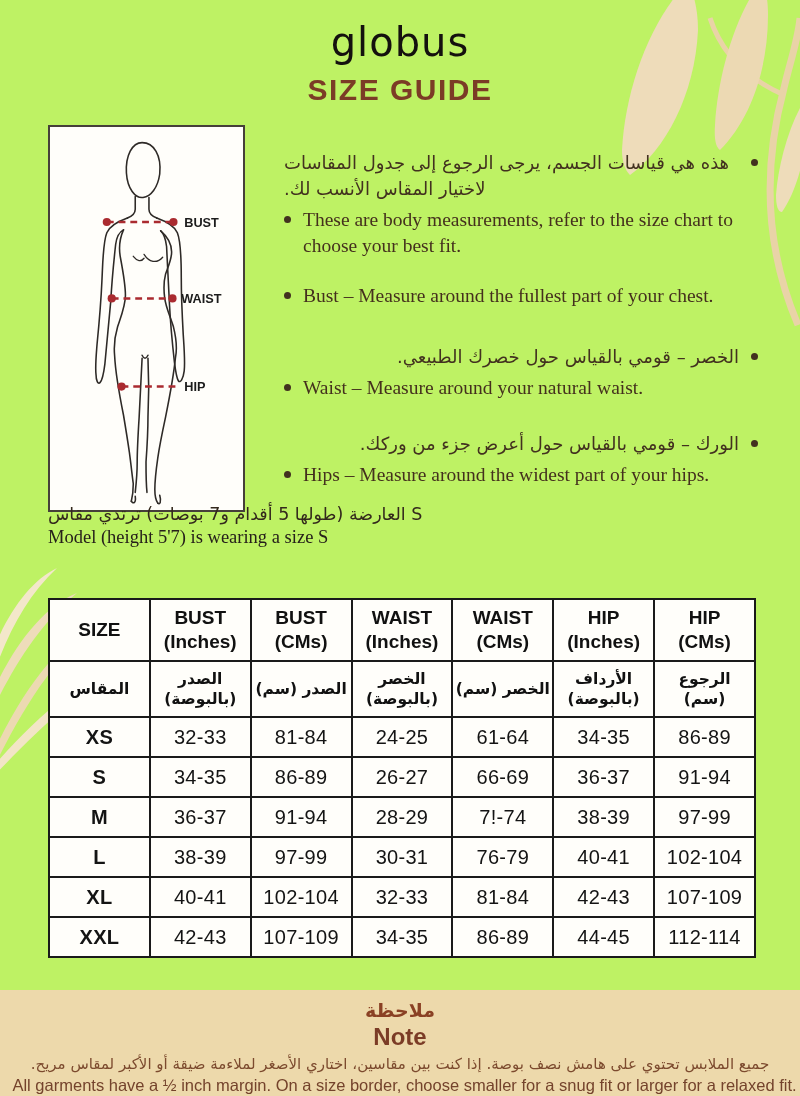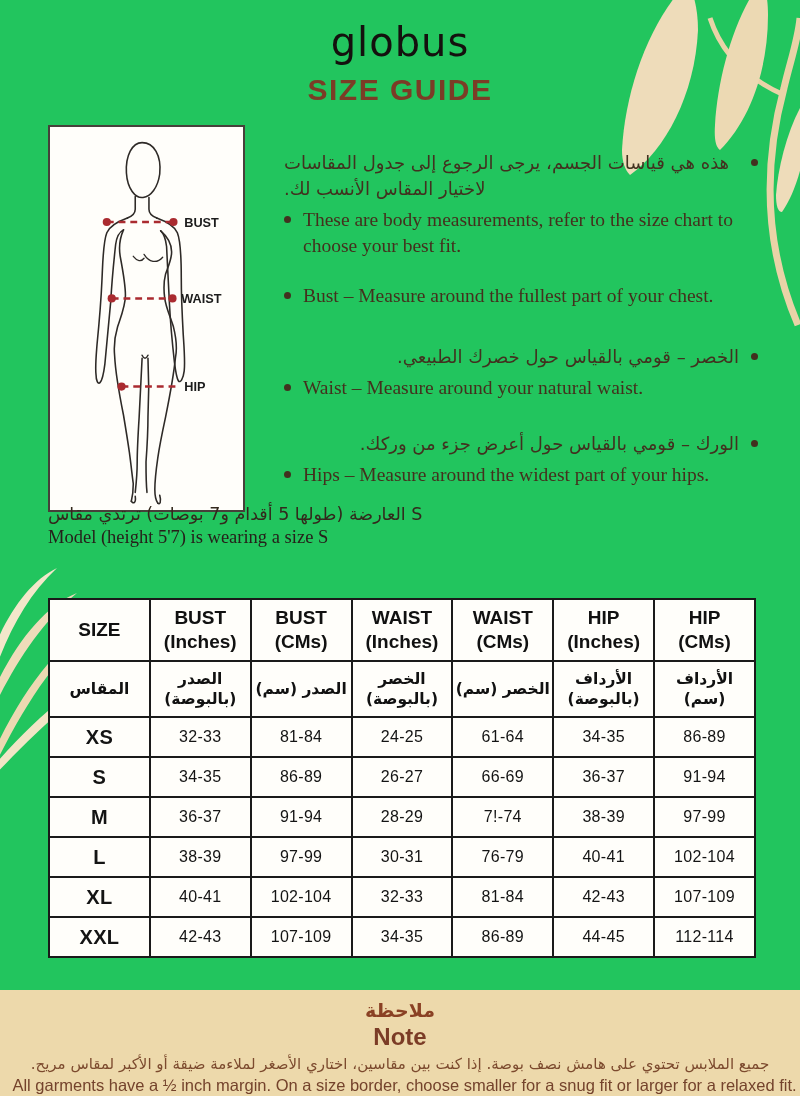--- a/index.html
+++ b/index.html
@@ -5,7 +5,7 @@
   html,body{margin:0;padding:0;}
   .page{
     position:relative;width:800px;height:1096px;overflow:hidden;
-    background:#22c55e;font-family:"Liberation Sans",sans-serif;color:#2c2218;
+    background:#bef264;font-family:"Liberation Sans",sans-serif;color:#2c2218;
   }
   .deco{position:absolute;z-index:0;pointer-events:none;}
   .content{position:absolute;z-index:1;}

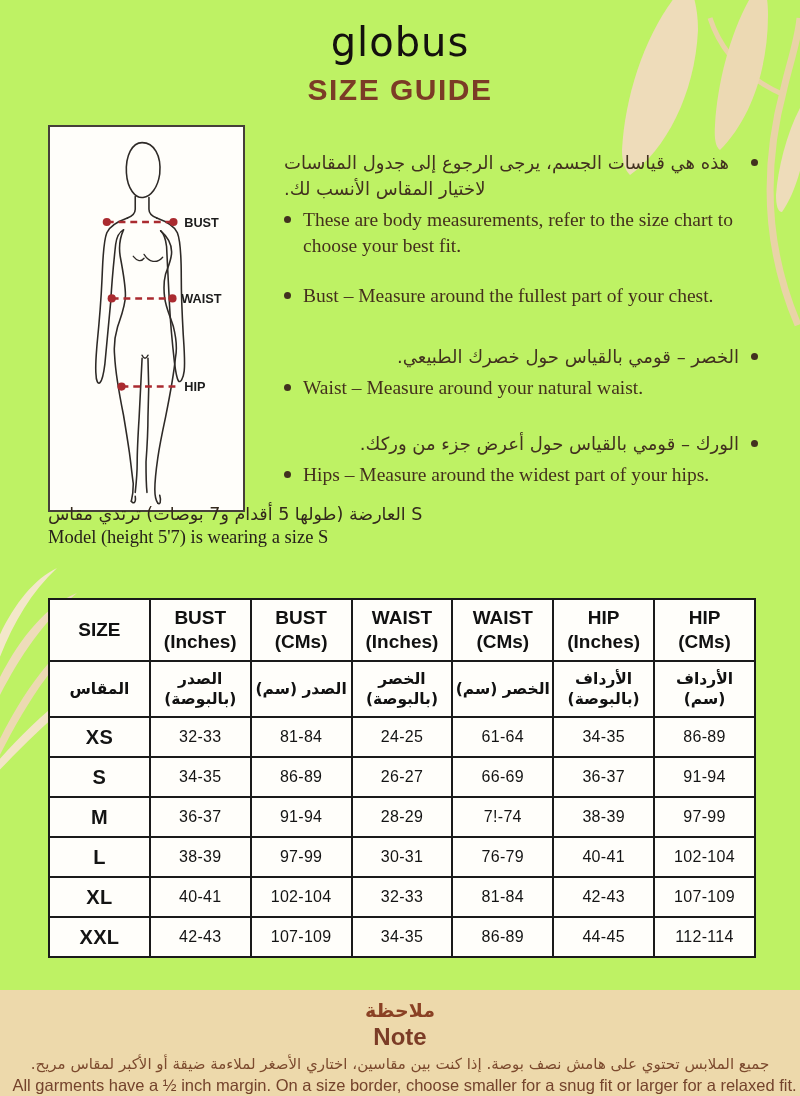--- a/index.html
+++ b/index.html
@@ -228,7 +228,7 @@
               <div>(بالبوصة)</div>
             </th>
         <th class="ar">
-              <div>الأرداف (سم)</div>
+              <div>الرجوع (سم)</div>
               <div></div>
             </th>
       </tr>

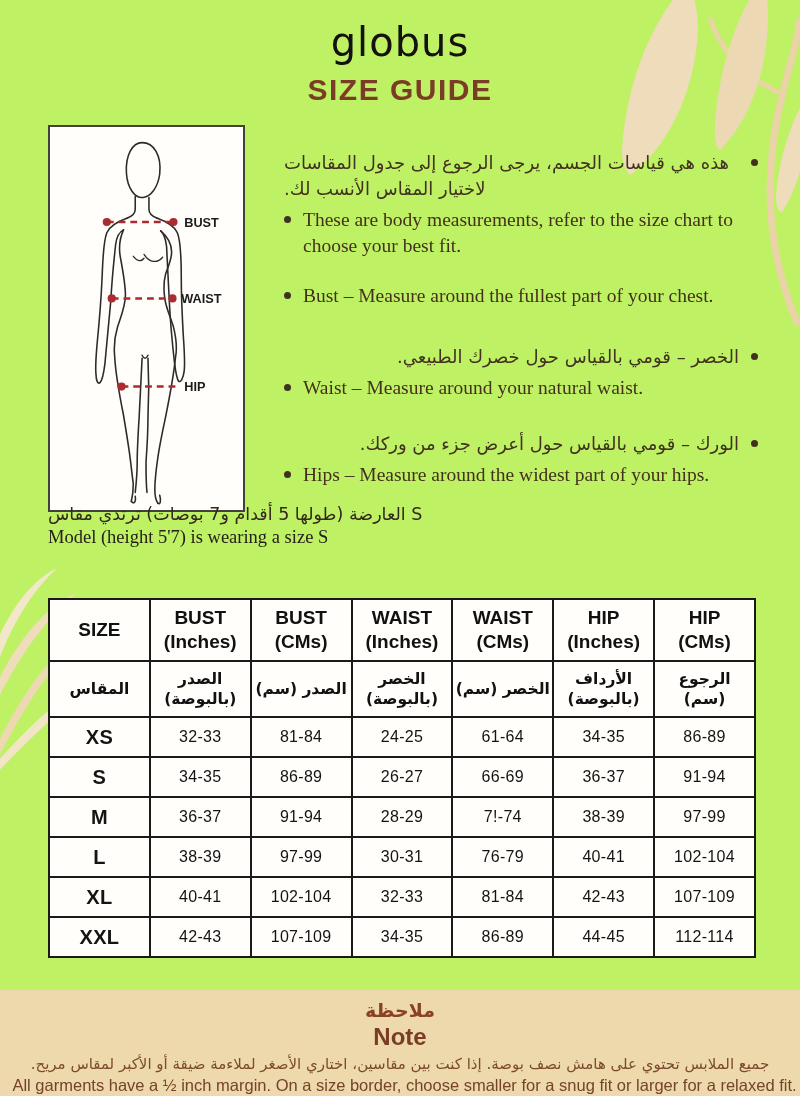--- a/index.html
+++ b/index.html
@@ -45,7 +45,7 @@
   tr.tr-data{height:40px;}
   th.en{font-size:19px;font-weight:800;color:#111;line-height:1.25;}
   th.ar{font-family:"DejaVu Sans",sans-serif;direction:rtl;font-size:15.5px;font-weight:700;color:#111;line-height:1.3;}
-  td{font-size:16px;color:#141414;letter-spacing:0.3px;}
+  td{font-size:20px;color:#141414;letter-spacing:0.3px;}
   td.size{font-weight:800;font-size:20px;}
 
   .footer{top:990px;left:0;width:800px;height:106px;background:#edd9ab;text-align:center;}

